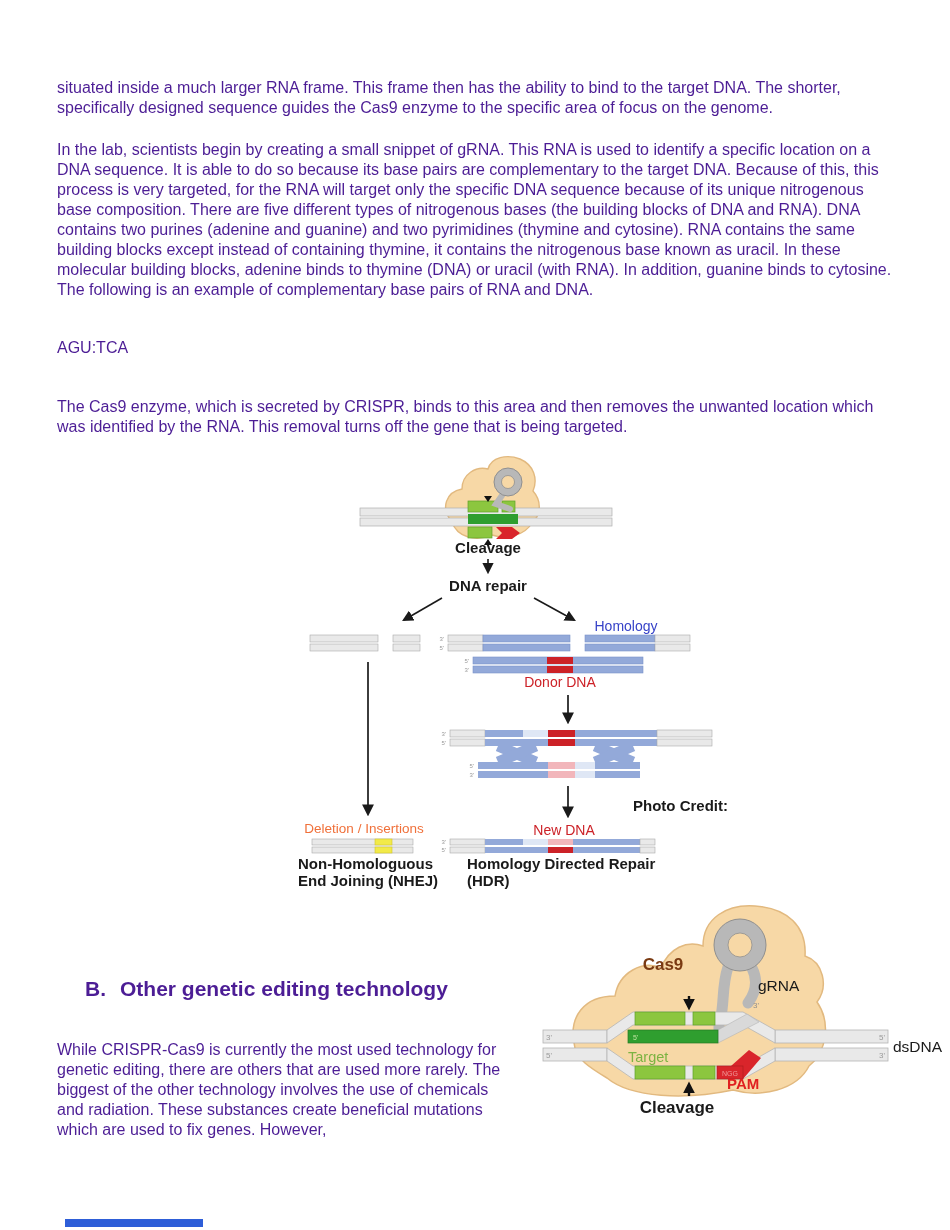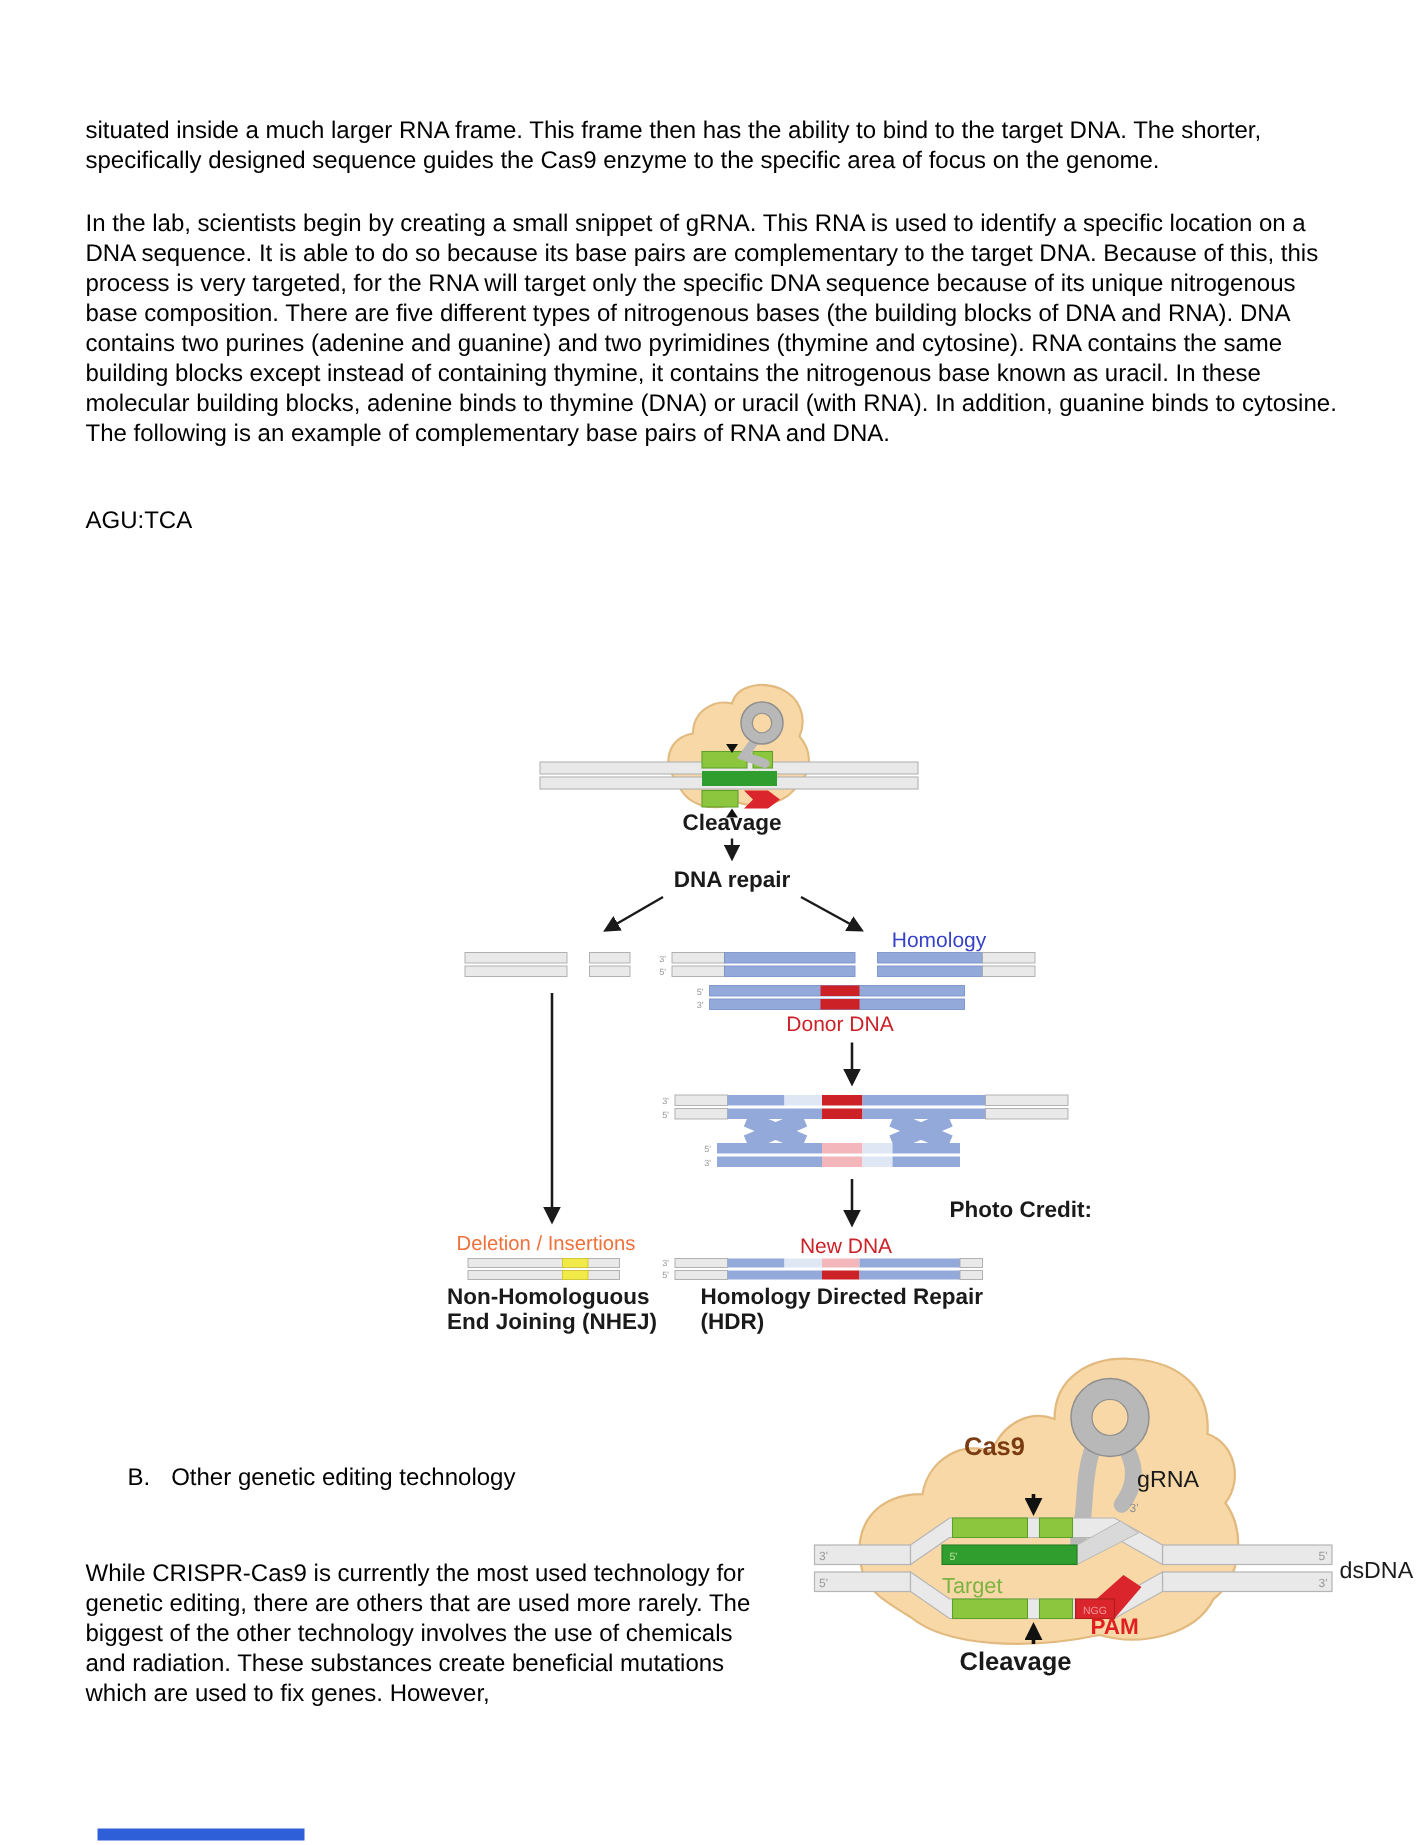--- a/index.html
+++ b/index.html
@@ -4,7 +4,7 @@
 <style>
   html,body{margin:0;padding:0;background:#ffffff;}
   .page{position:relative;width:950px;height:1230px;background:#fff;overflow:hidden;
-        font-family:"Liberation Sans","DejaVu Sans",sans-serif;color:#000000;}
+        font-family:"Liberation Sans","DejaVu Sans",sans-serif;color:#4c1d95;}
   .para{position:absolute;font-size:16px;line-height:20px;letter-spacing:0;}
   .center-block{position:absolute;left:57px;width:838px;text-align:left;font-size:16px;line-height:20px;}
   .heading-b{position:absolute;font-size:16px;font-weight:normal;text-align:center;}

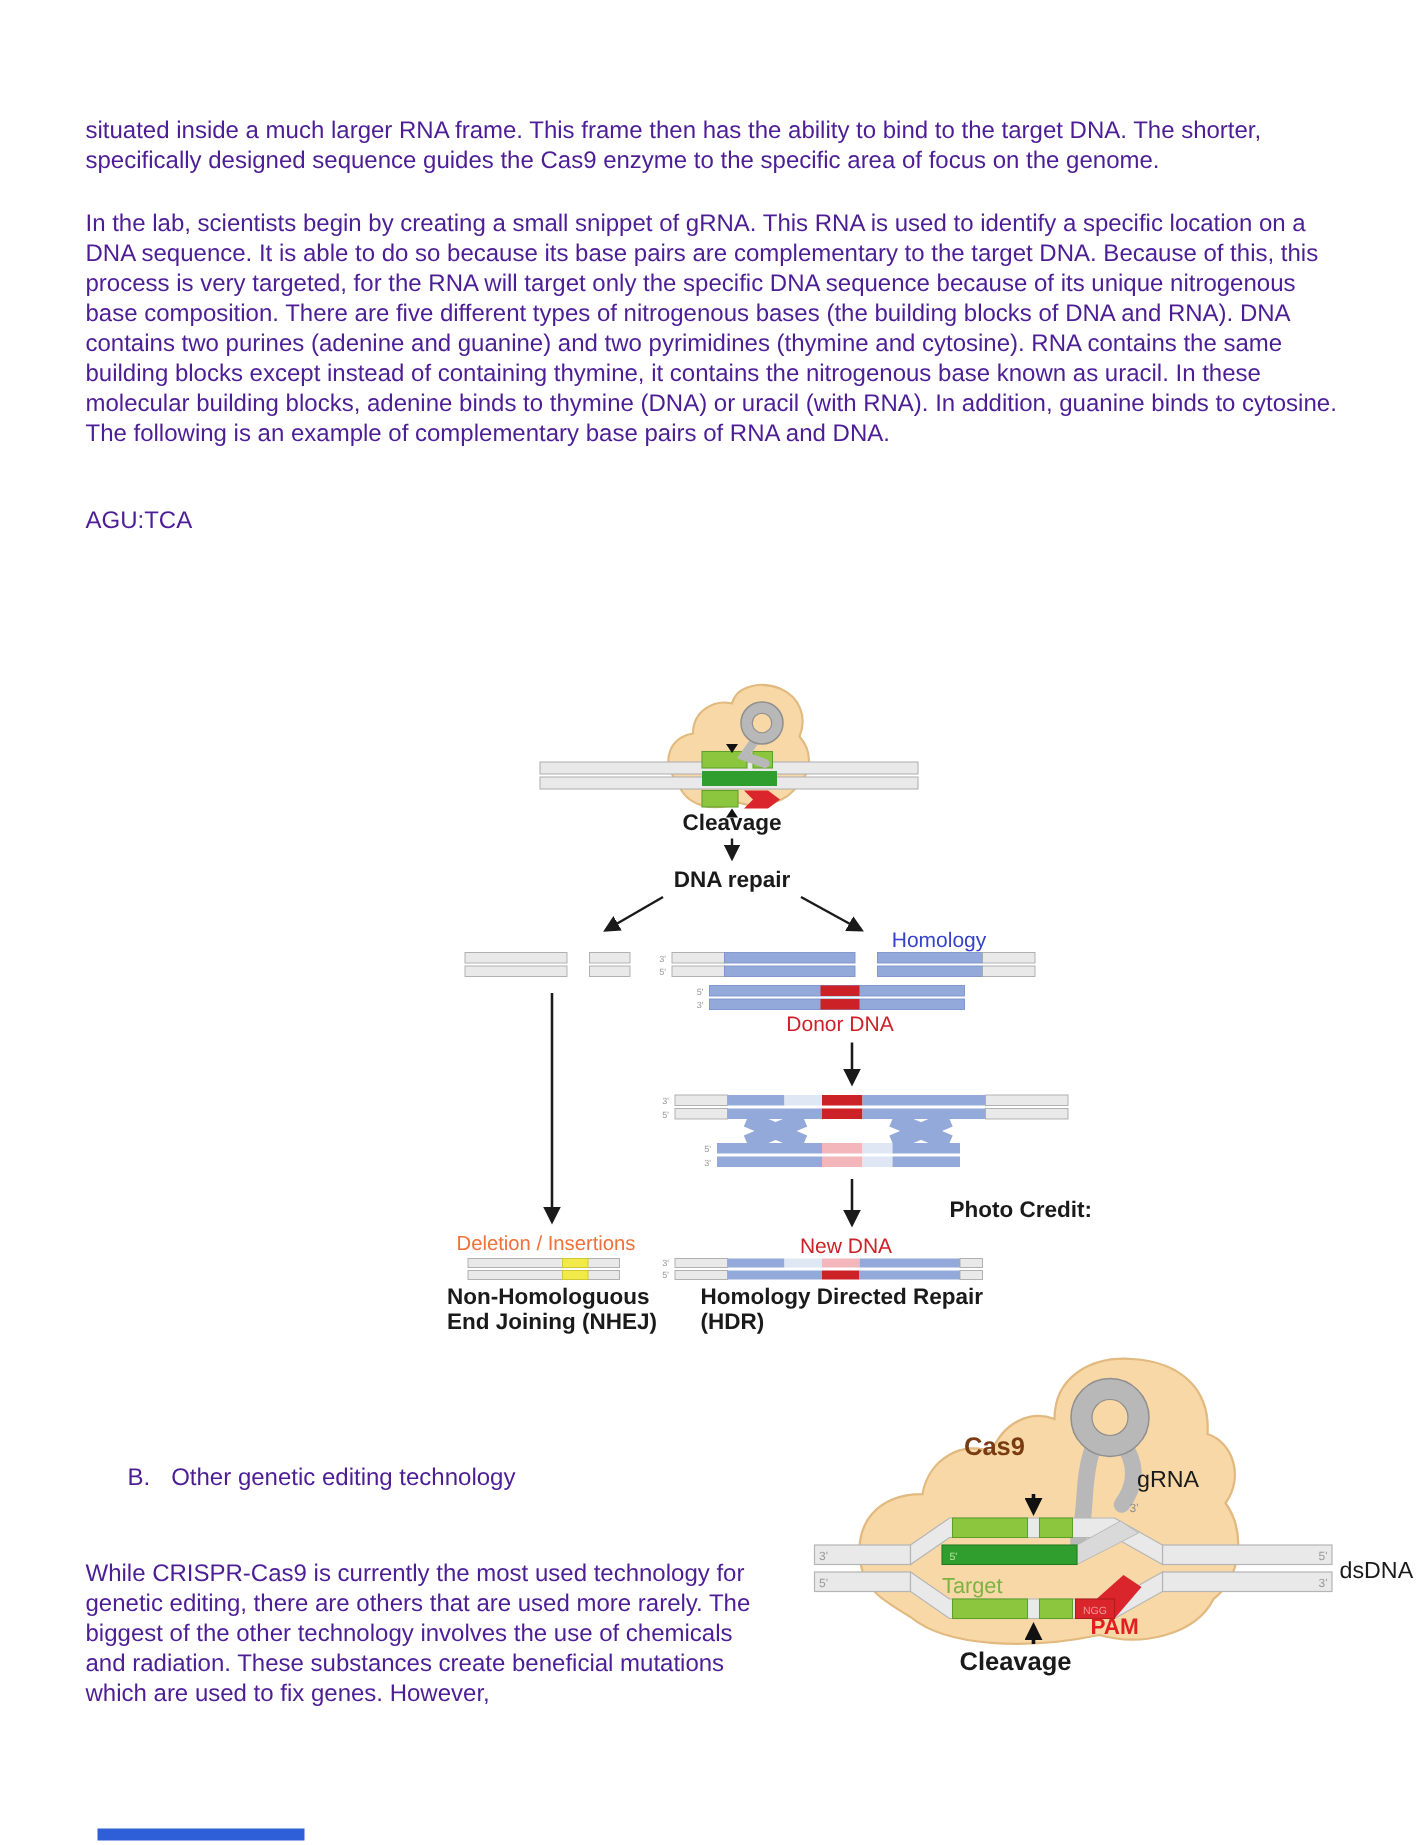--- a/index.html
+++ b/index.html
@@ -26,6 +26,7 @@
     <div>AGU:TCA</div>
   </div>
 
+  <div class="para" style="top:397px;left:57px;width:838px;">The Cas9 enzyme, which is secreted by CRISPR, binds to this area and then removes the unwanted location which was identified by the RNA. This removal turns off the gene that is being targeted.</div>
 
   <svg style="left:290px;top:452px;" width="520" height="440" viewBox="0 0 520 440">
     <defs>

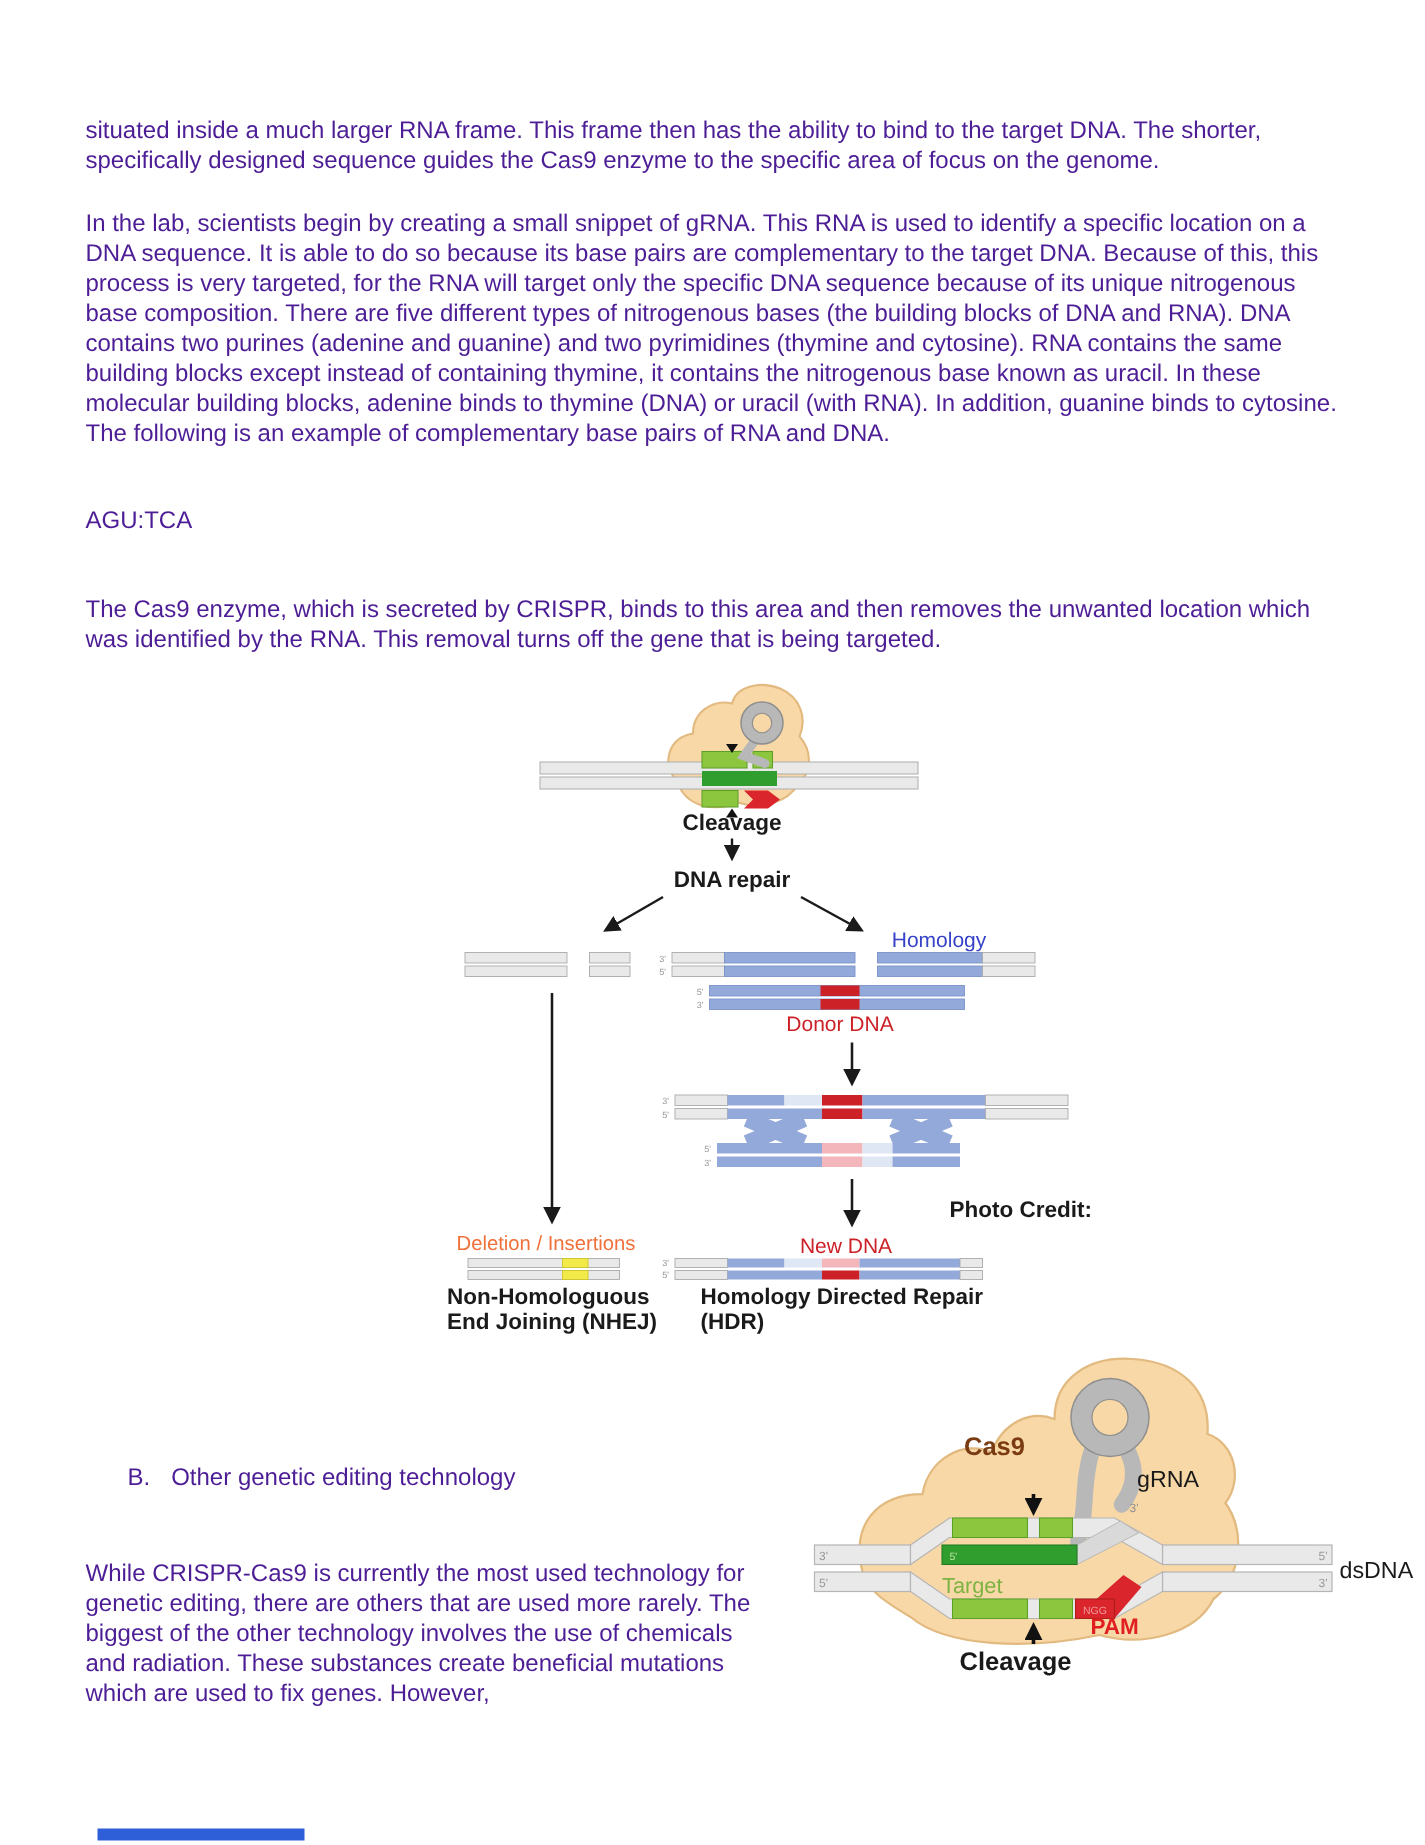--- a/index.html
+++ b/index.html
@@ -7,7 +7,7 @@
         font-family:"Liberation Sans","DejaVu Sans",sans-serif;color:#4c1d95;}
   .para{position:absolute;font-size:16px;line-height:20px;letter-spacing:0;}
   .center-block{position:absolute;left:57px;width:838px;text-align:left;font-size:16px;line-height:20px;}
-  .heading-b{position:absolute;font-size:16px;font-weight:normal;text-align:center;}
+  .heading-b{position:absolute;font-size:21px;font-weight:bold;text-align:center;}
   .heading-b .num{display:inline-block;margin-right:14px;}
   .footer-bar{position:absolute;}
   svg{position:absolute;}

